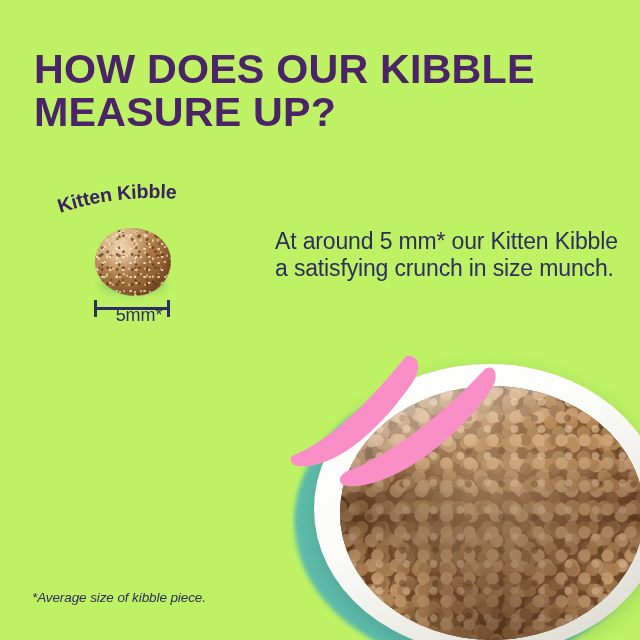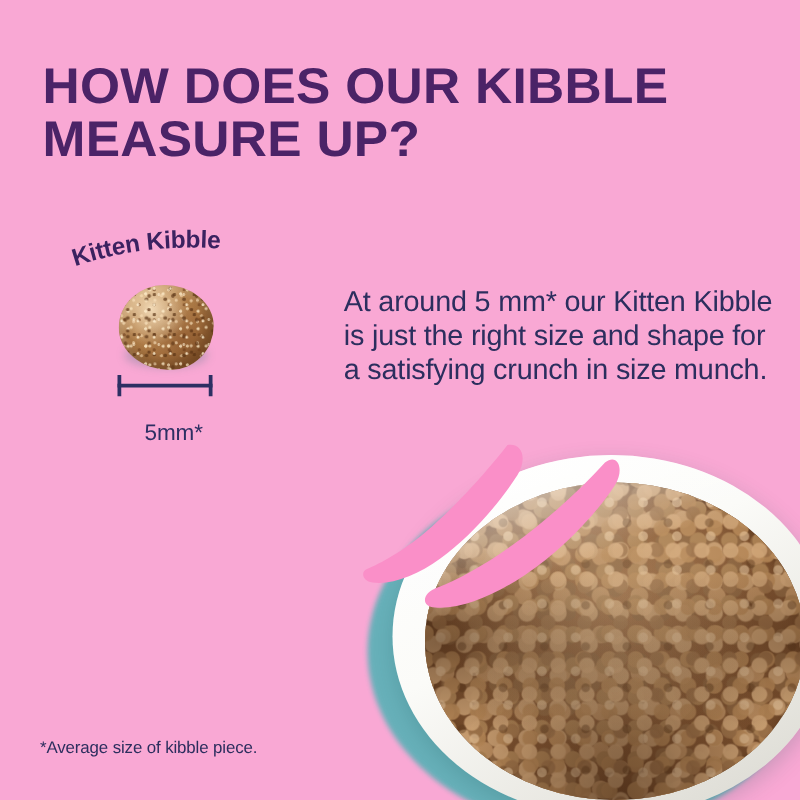--- a/index.html
+++ b/index.html
@@ -21,7 +21,7 @@
     inset: 0;
     width: 640px;
     height: 640px;
-    background: #f9a8d4;
+    background: #bef264;
     overflow: hidden;
   }
 

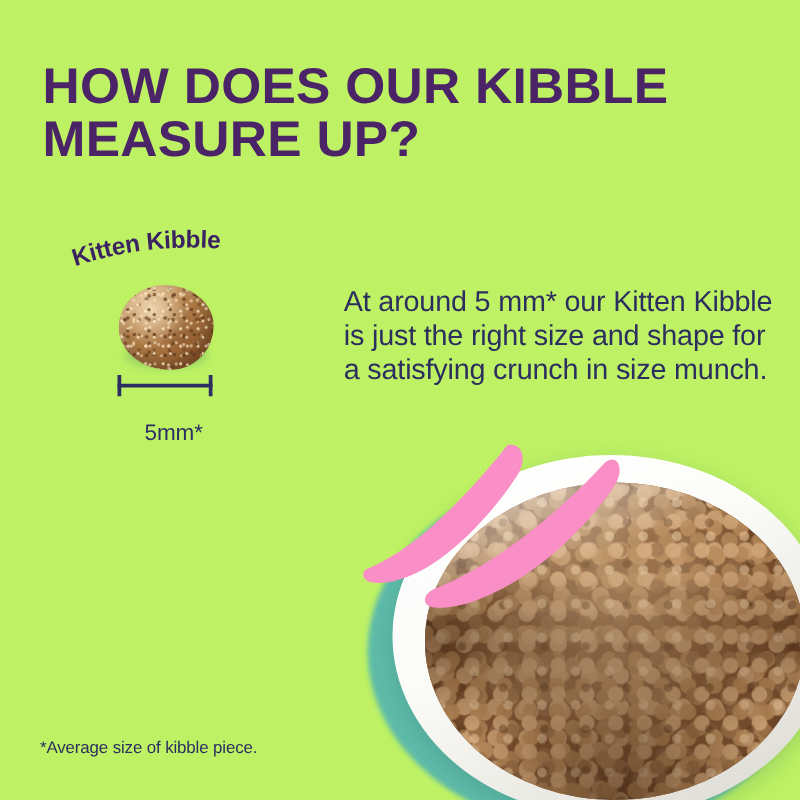--- a/index.html
+++ b/index.html
@@ -322,7 +322,6 @@
 
   <p class="body-copy">
     <span class="bc-line">At around 5 mm* our Kitten Kibble</span>
-    <span class="bc-line">is just the right size and shape for</span>
     <span class="bc-line">a satisfying crunch in size munch.</span>
   </p>
 

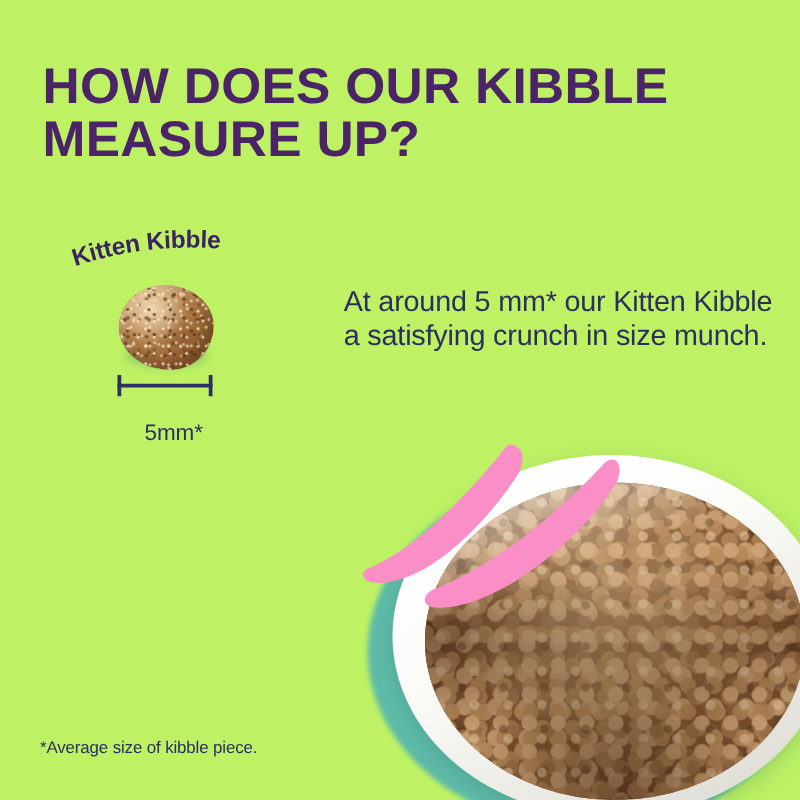--- a/index.html
+++ b/index.html
@@ -148,7 +148,7 @@
   .measure-caption {
     position: absolute;
     left: 94px;
-    top: 336px;
+    top: 305px;
     width: 90px;
     text-align: center;
     color: #2d2f63;

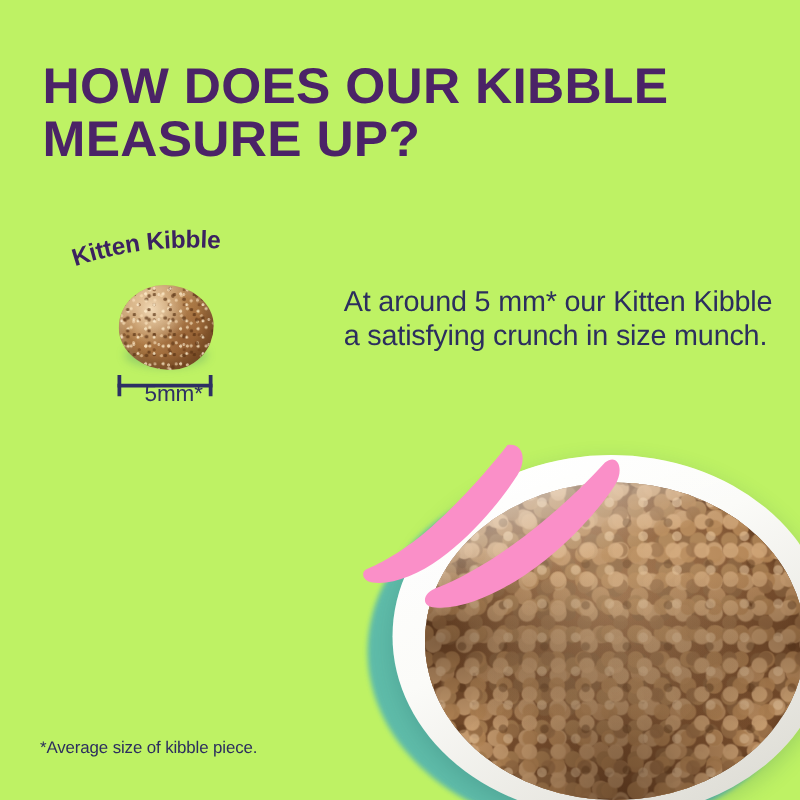--- a/index.html
+++ b/index.html
@@ -179,6 +179,7 @@
     color: #2c2e5e;
     font-size: 13.5px;
     letter-spacing: -0.1px;
+    font-style: italic;
   }
 
   

